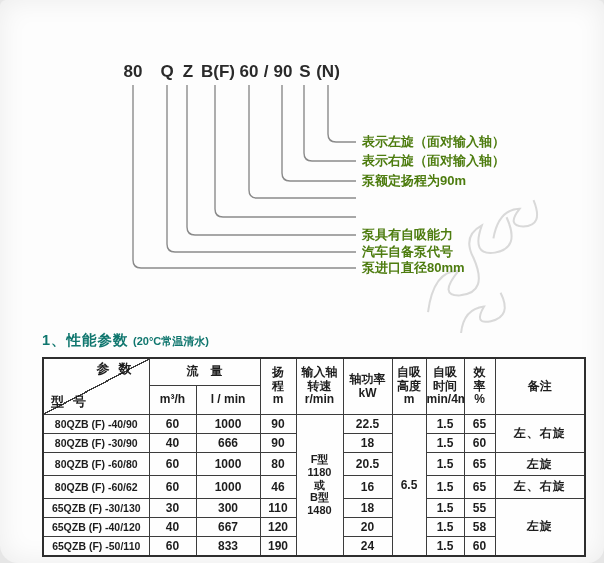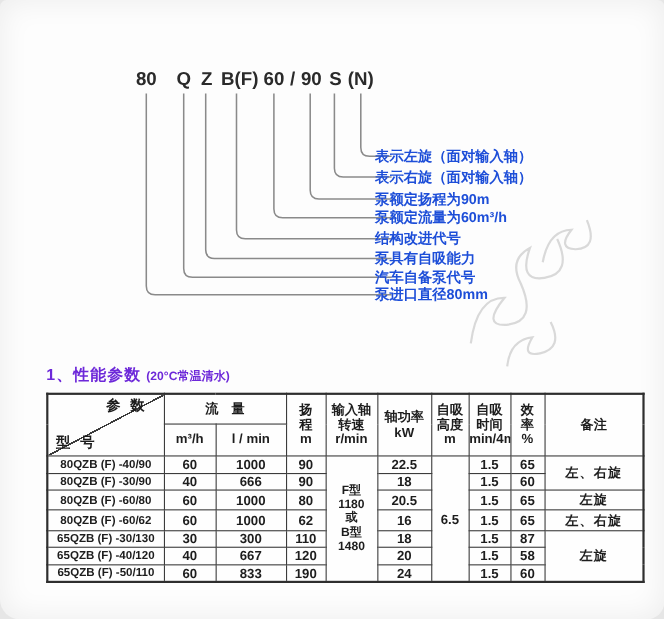--- a/index.html
+++ b/index.html
@@ -24,8 +24,8 @@
   .connector { fill:none; stroke:#8a8a8a; stroke-width:1.4; }
   .watermark { fill:none; stroke:#cccccc; stroke-width:2; opacity:.75; }
   .code-label {
-    position:absolute; left:341px; font-size:13px; font-weight:bold;
-    color:#1d4ed8; line-height:18px; white-space:nowrap;
+    position:absolute; left:362px; font-size:13px; font-weight:bold;
+    color:#4d7c0f; line-height:18px; white-space:nowrap;
   }
   .section-heading { position:absolute; left:42px; top:331px; font-weight:bold; color:#6d28d9; }
   .section-heading .main { font-size:14.5px; letter-spacing:1px; }

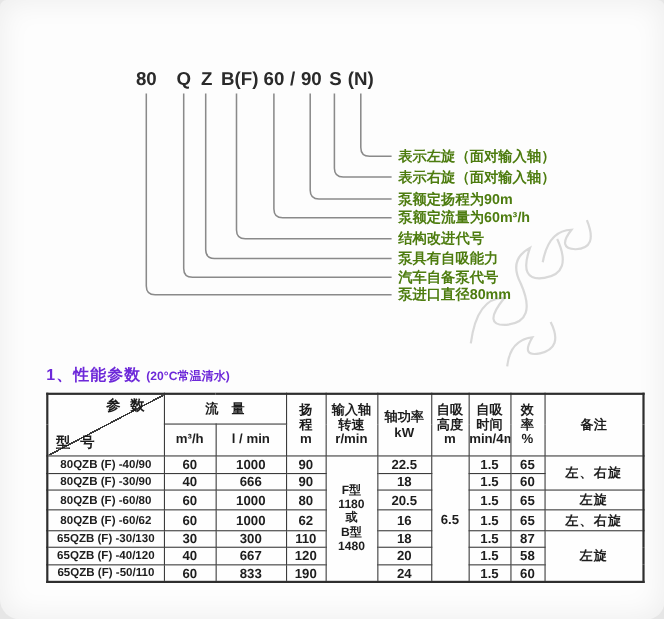--- a/index.html
+++ b/index.html
@@ -95,7 +95,6 @@
   <span class="code-label" style="top:133px">表示左旋（面对输入轴）</span>
   <span class="code-label" style="top:152px">表示右旋（面对输入轴）</span>
   <span class="code-label" style="top:172px">泵额定扬程为90m</span>
-  <span class="code-label" style="top:189px">泵额定流量为60m³/h</span>
   <span class="code-label" style="top:208px">结构改进代号</span>
   <span class="code-label" style="top:226px">泵具有自吸能力</span>
   <span class="code-label" style="top:243px">汽车自备泵代号</span>

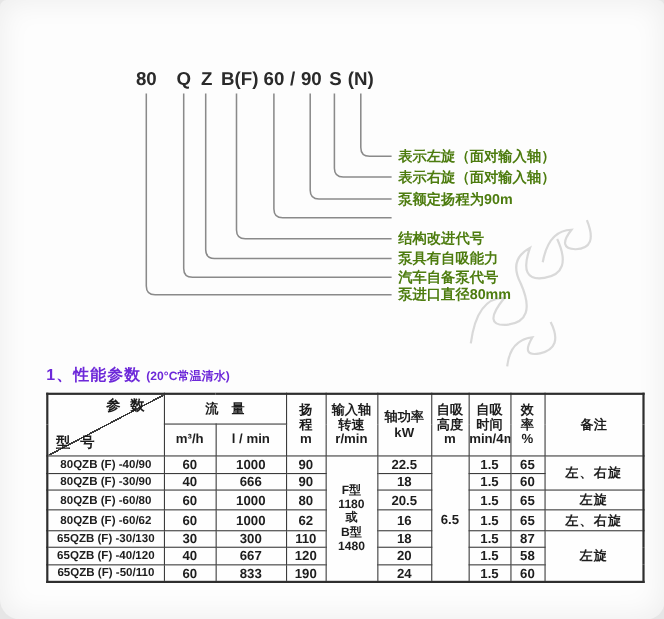--- a/index.html
+++ b/index.html
@@ -95,7 +95,6 @@
   <span class="code-label" style="top:133px">表示左旋（面对输入轴）</span>
   <span class="code-label" style="top:152px">表示右旋（面对输入轴）</span>
   <span class="code-label" style="top:172px">泵额定扬程为90m</span>
-  <span class="code-label" style="top:208px">结构改进代号</span>
   <span class="code-label" style="top:226px">泵具有自吸能力</span>
   <span class="code-label" style="top:243px">汽车自备泵代号</span>
   <span class="code-label" style="top:259px">泵进口直径80mm</span>

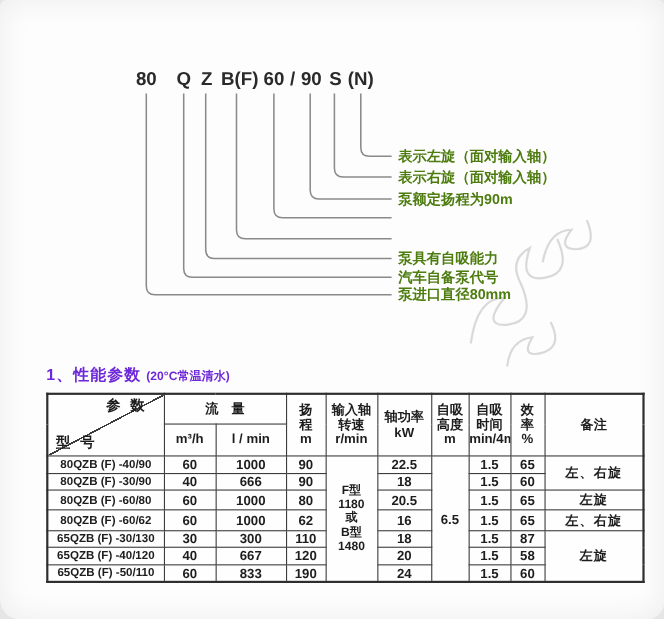--- a/index.html
+++ b/index.html
@@ -27,7 +27,7 @@
     position:absolute; left:362px; font-size:13px; font-weight:bold;
     color:#4d7c0f; line-height:18px; white-space:nowrap;
   }
-  .section-heading { position:absolute; left:42px; top:331px; font-weight:bold; color:#6d28d9; }
+  .section-heading { position:absolute; left:42px; top:331px; font-weight:bold; color:#0f766e; }
   .section-heading .main { font-size:14.5px; letter-spacing:1px; }
   .section-heading .note { font-size:11px; letter-spacing:0; }
   

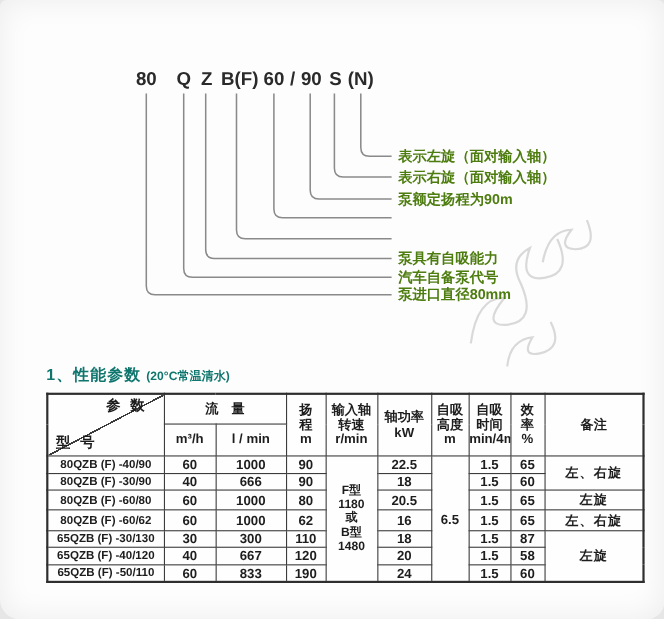--- a/index.html
+++ b/index.html
@@ -33,7 +33,7 @@
   
   table.perf {
     position:absolute; left:42px; top:357px;
-    width:542px; height:173px;
+    width:542px; height:200px;
     border-collapse:collapse; table-layout:fixed;
     border:2px solid #2e2e2e; background:#fefefe;
   }

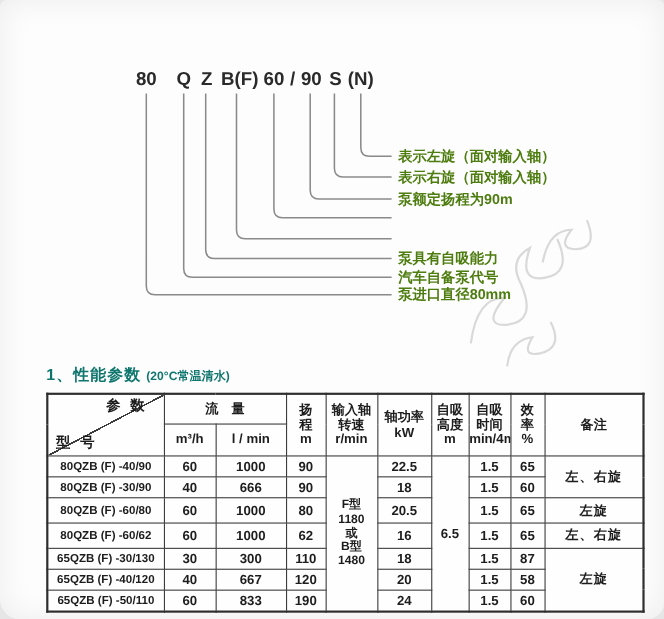--- a/index.html
+++ b/index.html
@@ -187,7 +187,7 @@
       <td class="c-model">80QZB (F) -60/62</td>
       <td class="c-num">60</td>
       <td class="c-num">1000</td>
-      <td class="c-num">62</td>
+      <td class="c-num">46</td>
       <td class="c-num">16</td>
       <td class="c-num">1.5</td>
       <td class="c-num">65</td>

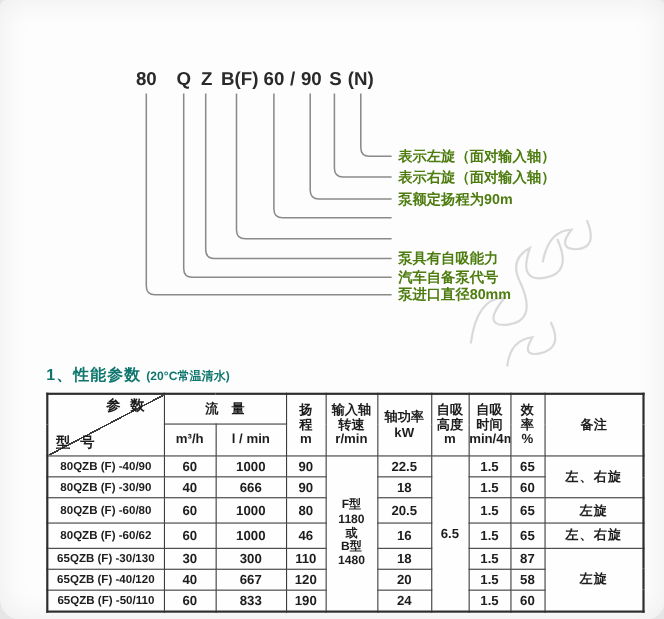--- a/index.html
+++ b/index.html
@@ -200,7 +200,7 @@
       <td class="c-num">110</td>
       <td class="c-num">18</td>
       <td class="c-num">1.5</td>
-      <td class="c-num">87</td>
+      <td class="c-num">55</td>
       <td class="c-remark" rowspan="3">左旋</td>
     </tr>
     <tr>

